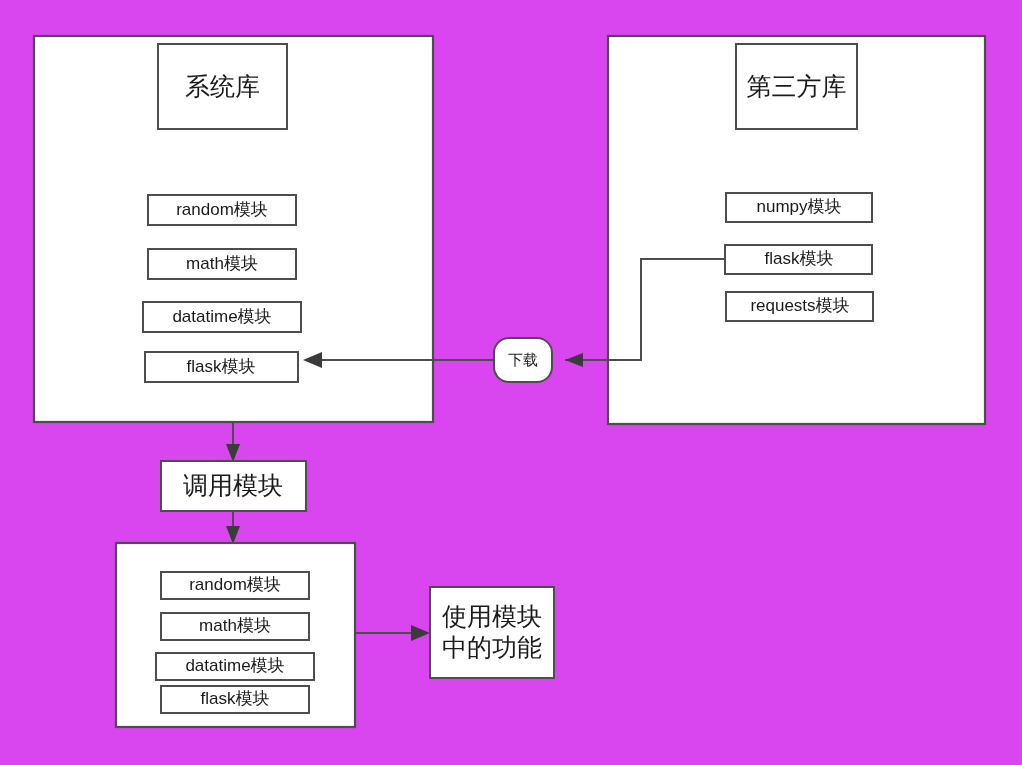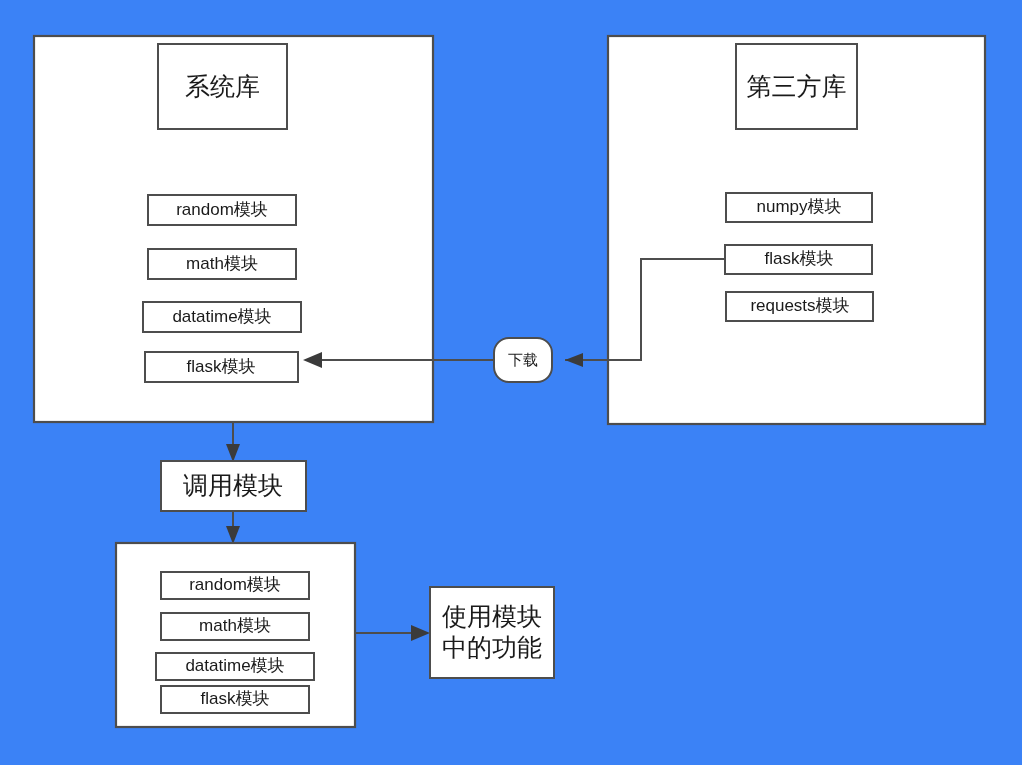--- a/index.html
+++ b/index.html
@@ -14,7 +14,7 @@
     position: relative;
     width: 1022px;
     height: 765px;
-    background: #3b82f6;
+    background: #d946ef;
     overflow: hidden;
   }
   #diagram-svg {

